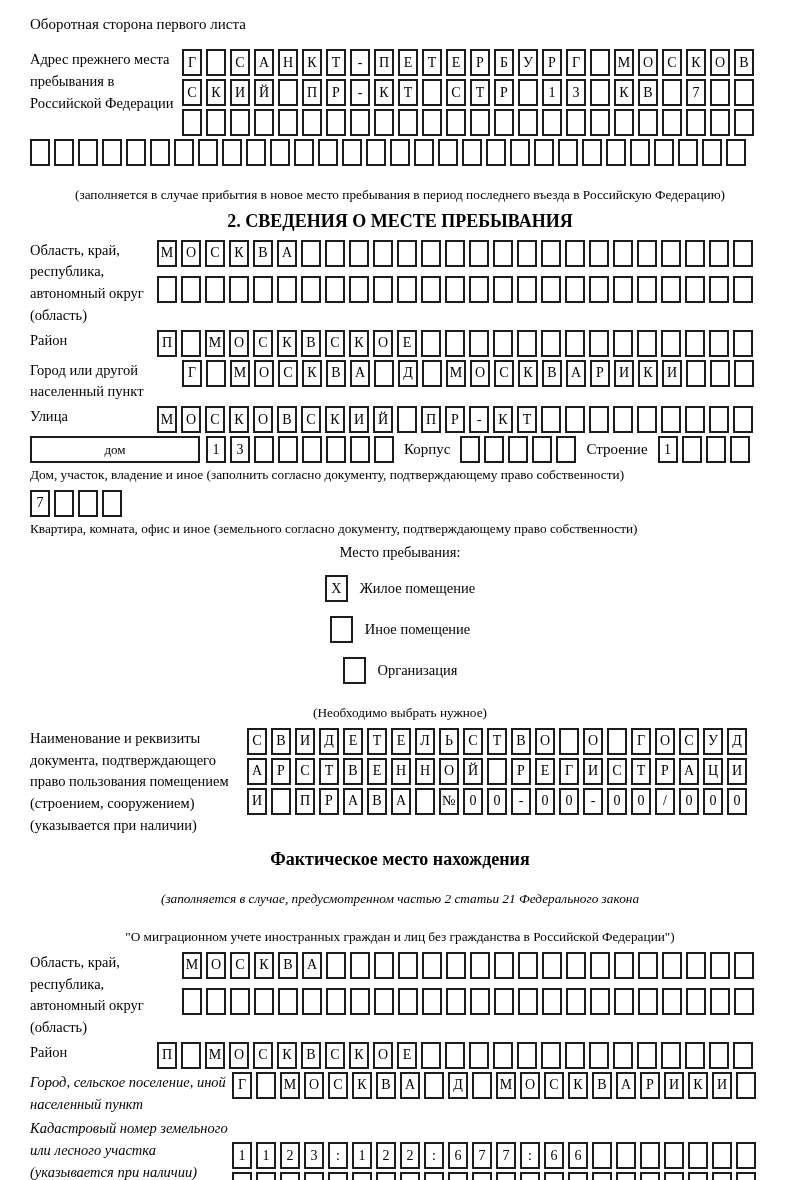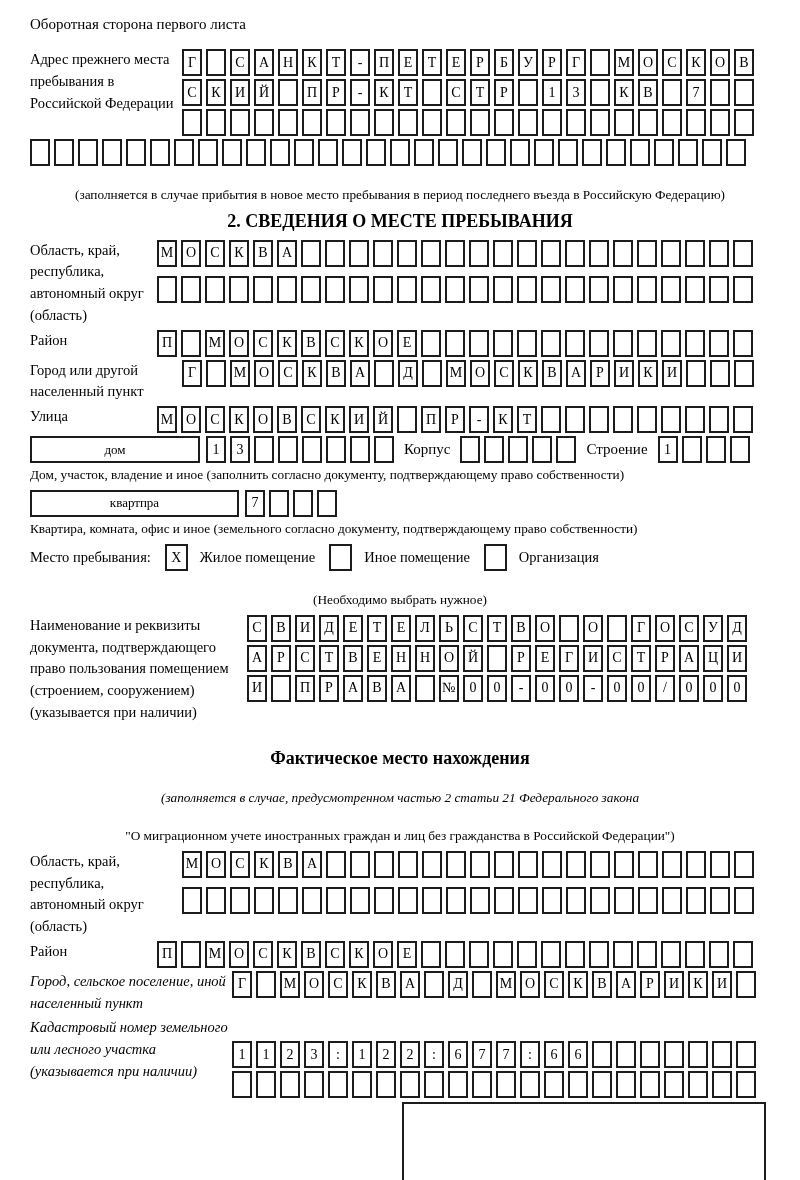--- a/index.html
+++ b/index.html
@@ -358,7 +358,6 @@
   <div class="caption">Дом, участок, владение и иное (заполнить согласно документу, подтверждающему право собственности)</div>
 
   <div class="combo">
-    <div class="widebox kv-box">квартпра</div>
     <div class="cells">
         <span class="cell">7</span>
         <span class="cell"></span>

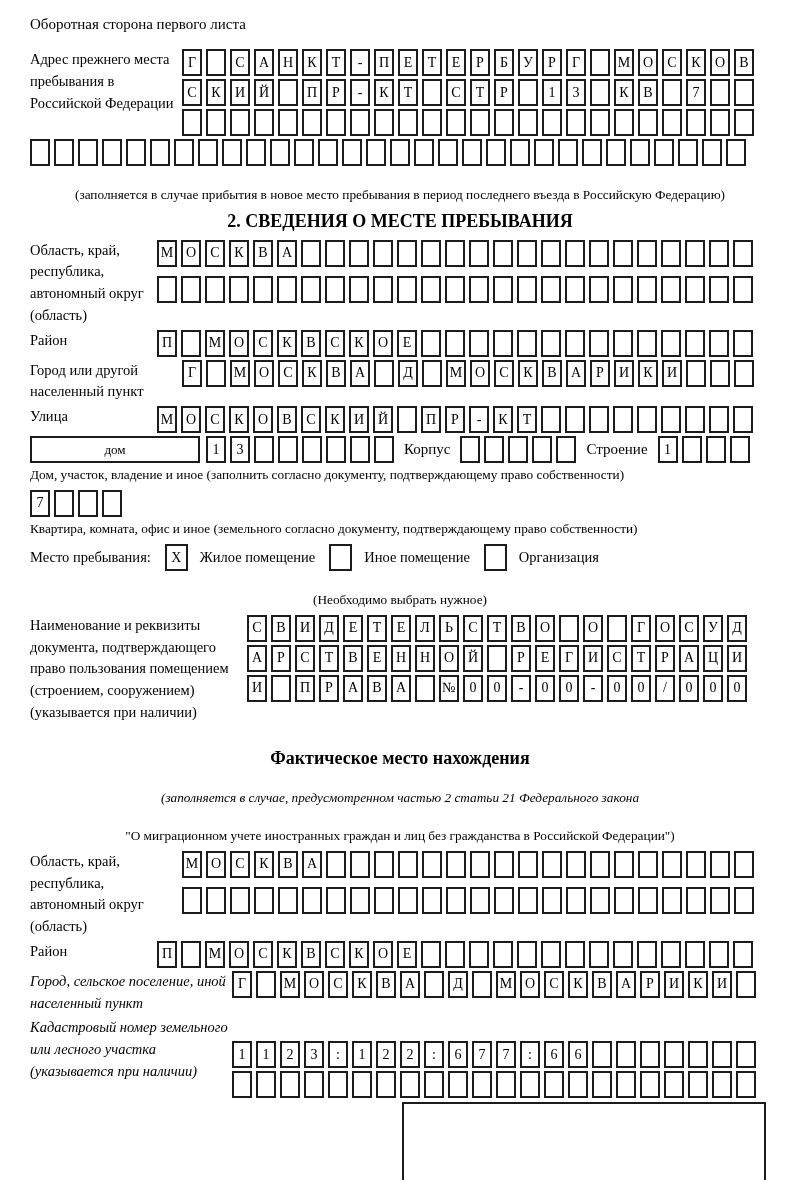--- a/index.html
+++ b/index.html
@@ -39,7 +39,7 @@
   .kv-box { width:205px; }
   .combo-label { font-size:15px; padding:0 4px; }
 
-  .stay-row { display:flex; align-items:center; gap:14px; margin:6px 0 2px 0; font-size:14.5px; }
+  .stay-row { display:flex; align-items:center; gap:14px; margin:6px 0 2px 0; font-size:14.5px;flex-direction:column; }
   .stay-opt { display:flex; align-items:center; gap:12px; }
 
   .doc-rows { margin-top:0; }

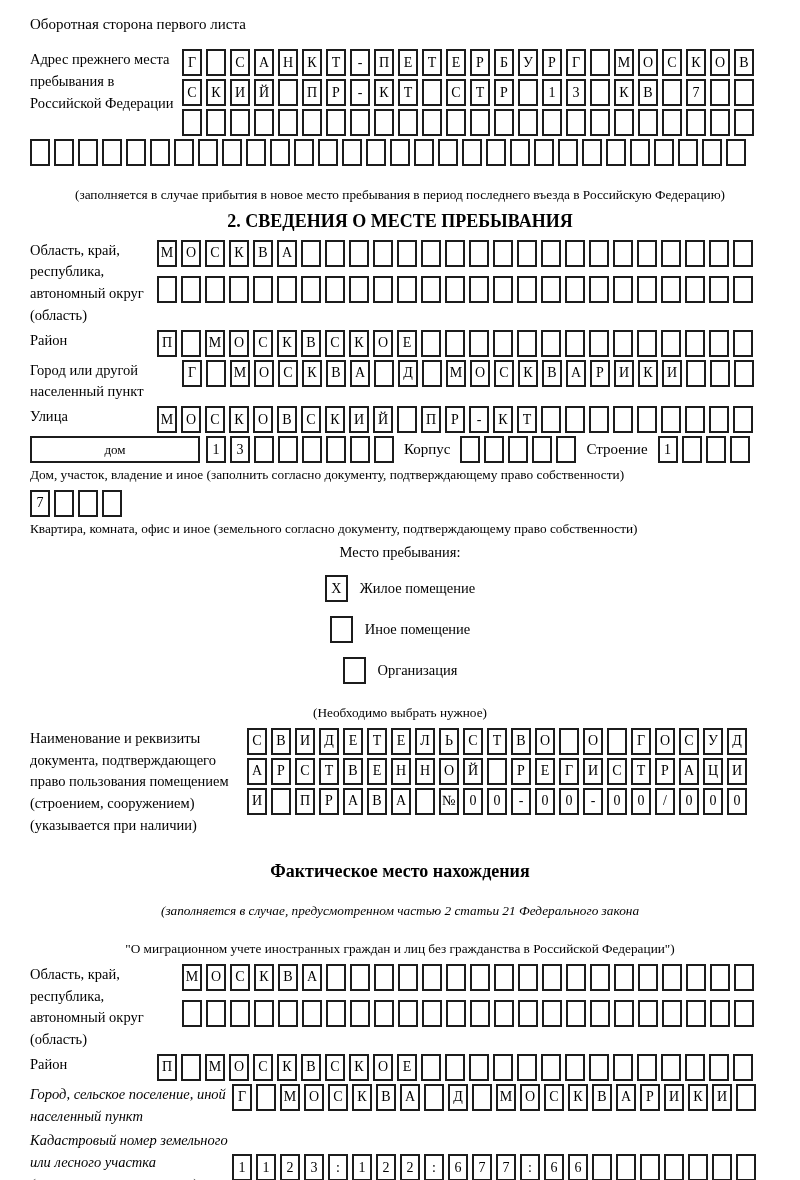--- a/index.html
+++ b/index.html
@@ -459,7 +459,7 @@
     </div>
   </div>
 
-  <div class="sec-title" style="margin-top:24px;">Фактическое место нахождения</div>
+  <div class="sec-title" style="margin-top:12px;">Фактическое место нахождения</div>
   <div class="caption center" style="margin-bottom:0;font-style:italic;">(заполняется в случае, предусмотренном частью 2 статьи 21 Федерального закона</div>
   <div class="caption center">"О миграционном учете иностранных граждан и лиц без гражданства в Российской Федерации")</div>
 

